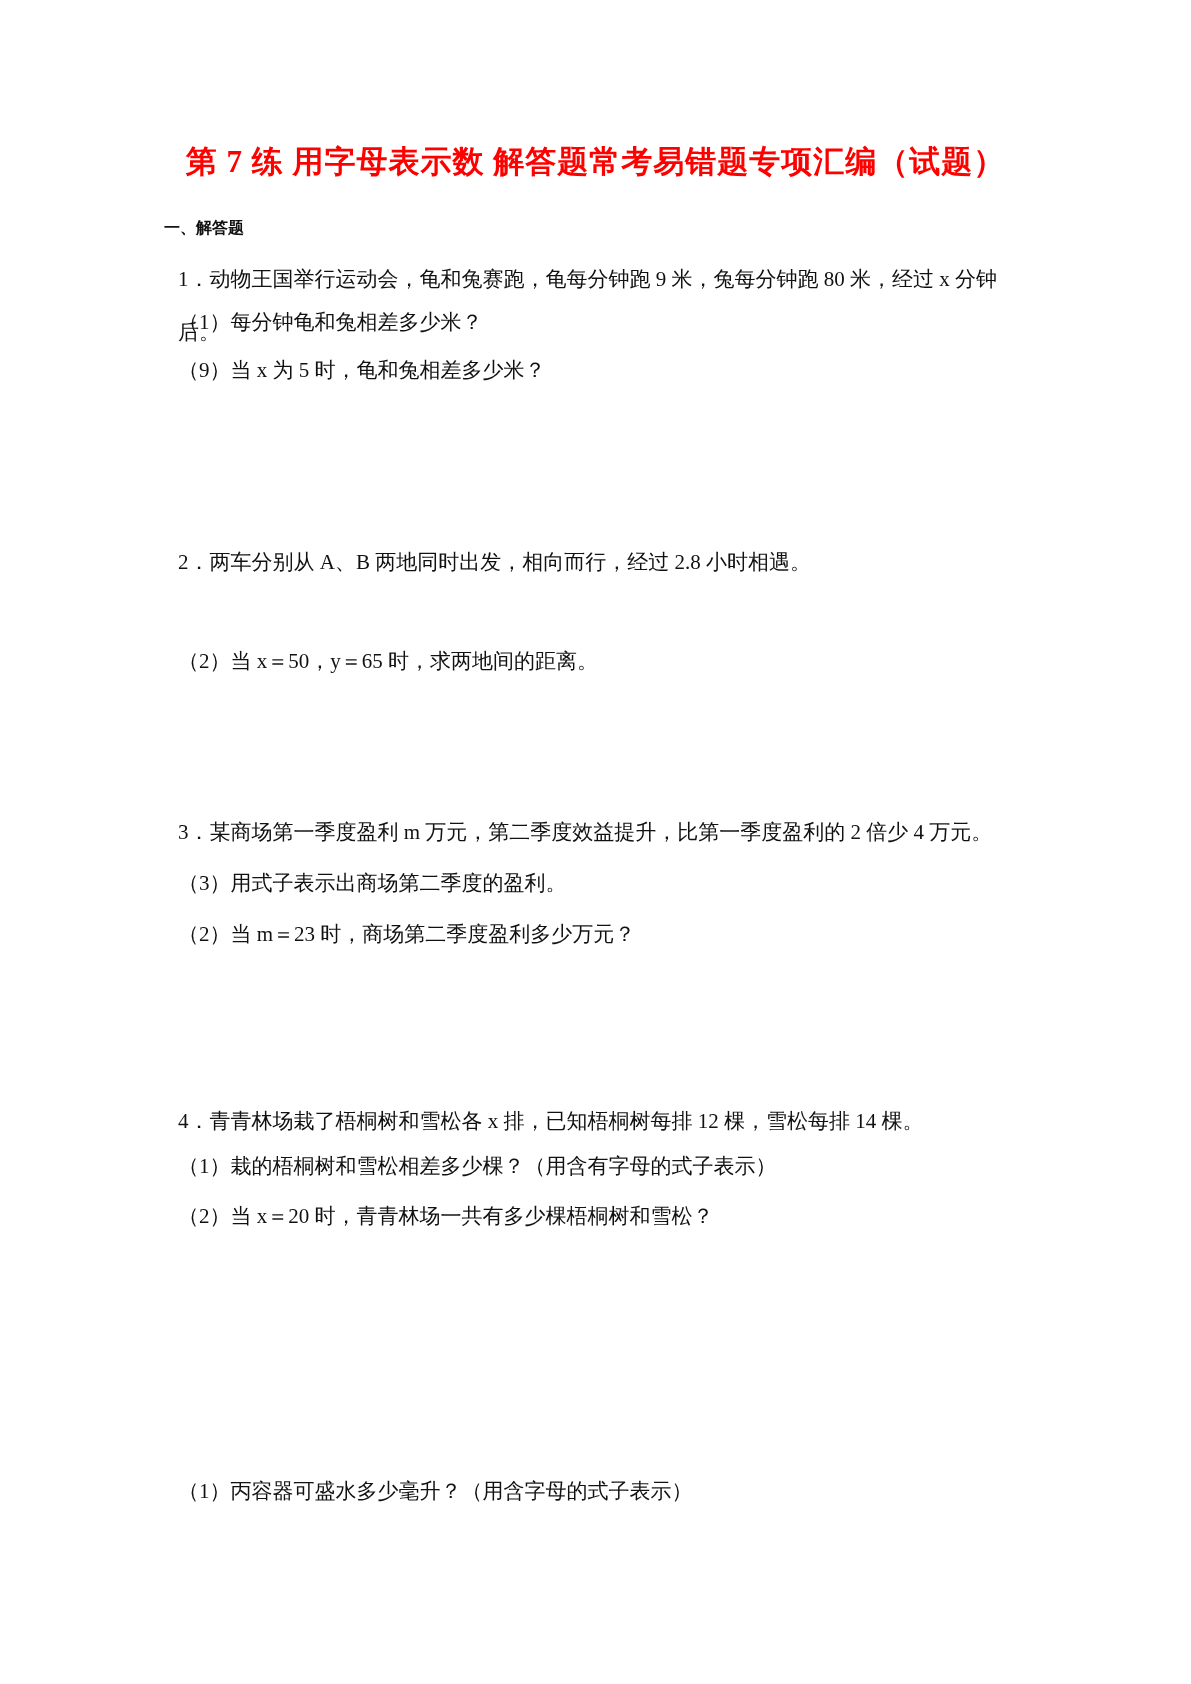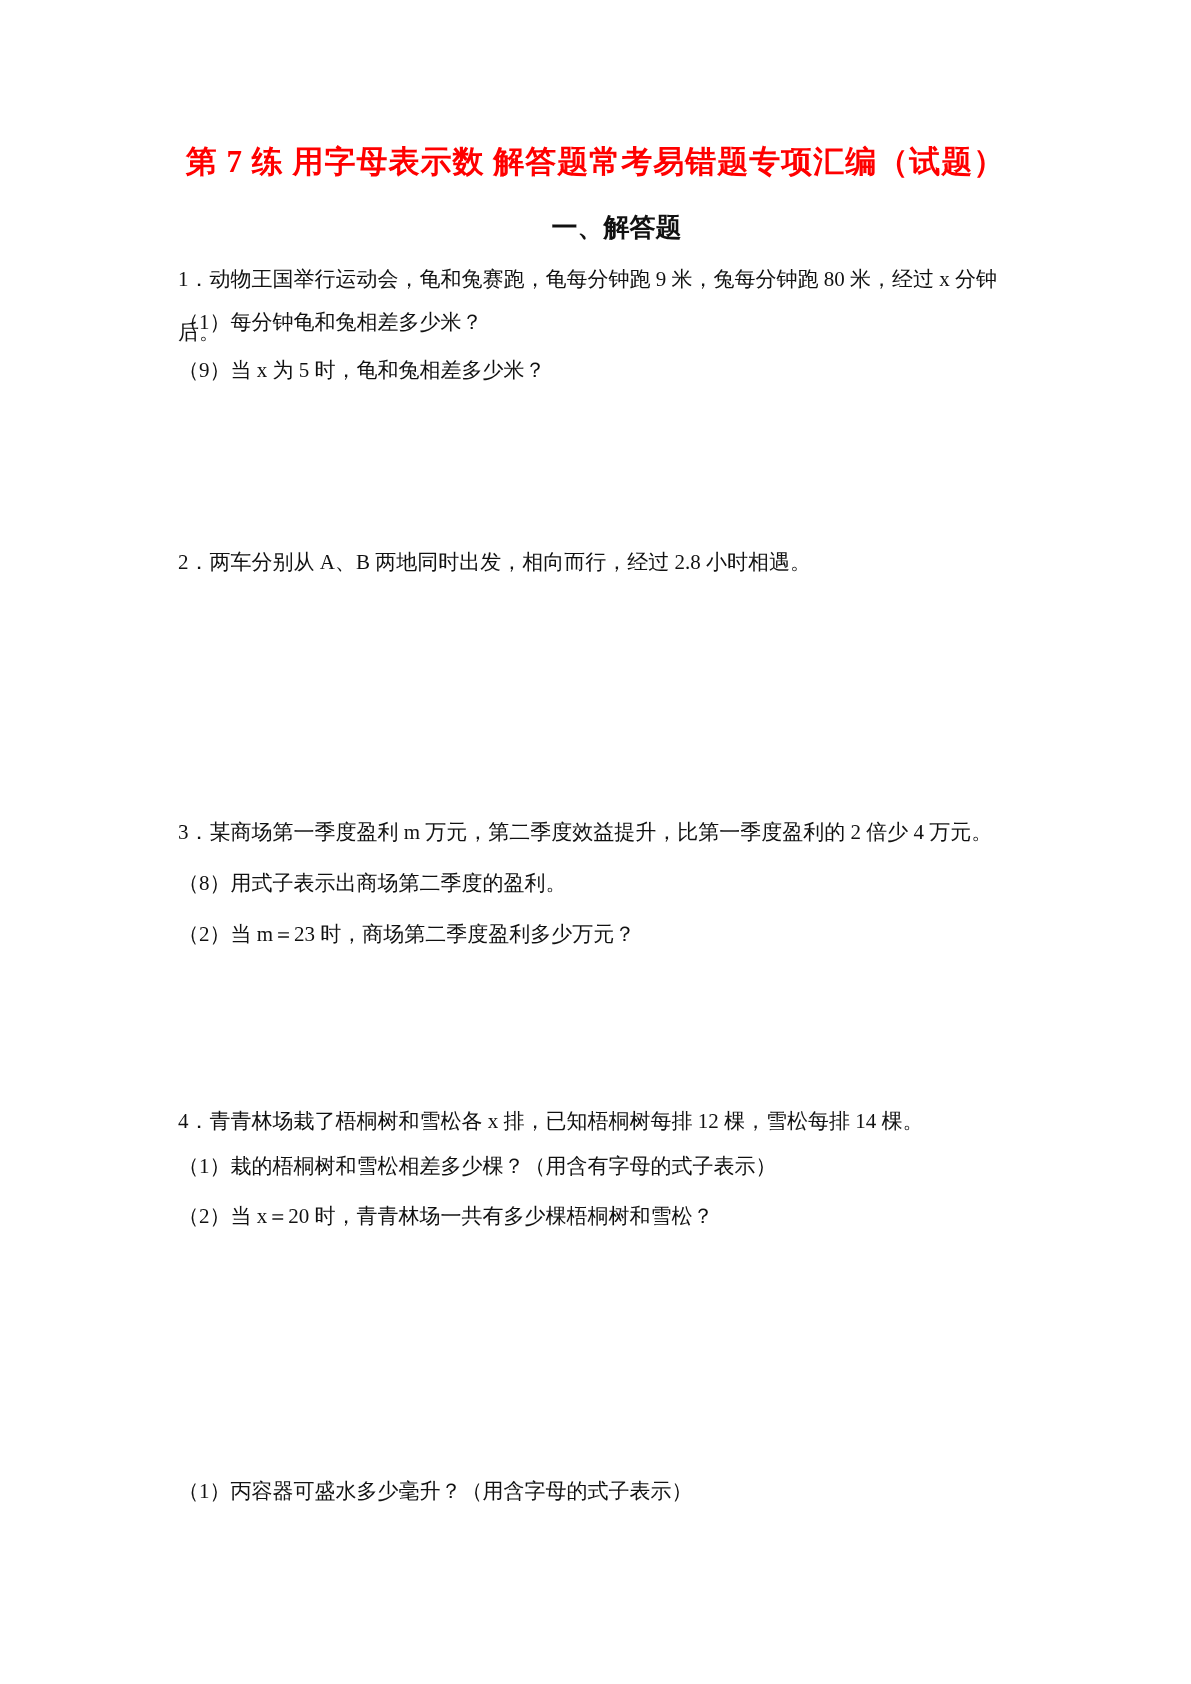--- a/index.html
+++ b/index.html
@@ -31,13 +31,12 @@
   }
   .section-heading {
     position: absolute;
-    left: 194px;
+    left: 164px;
     width: 845px;
     top: 214px;
-    font-size: 26px;
+    font-size: 16px;
     font-weight: bold;
     line-height: 28px;
-    text-align: center;
   }
   .line {
     position: absolute;

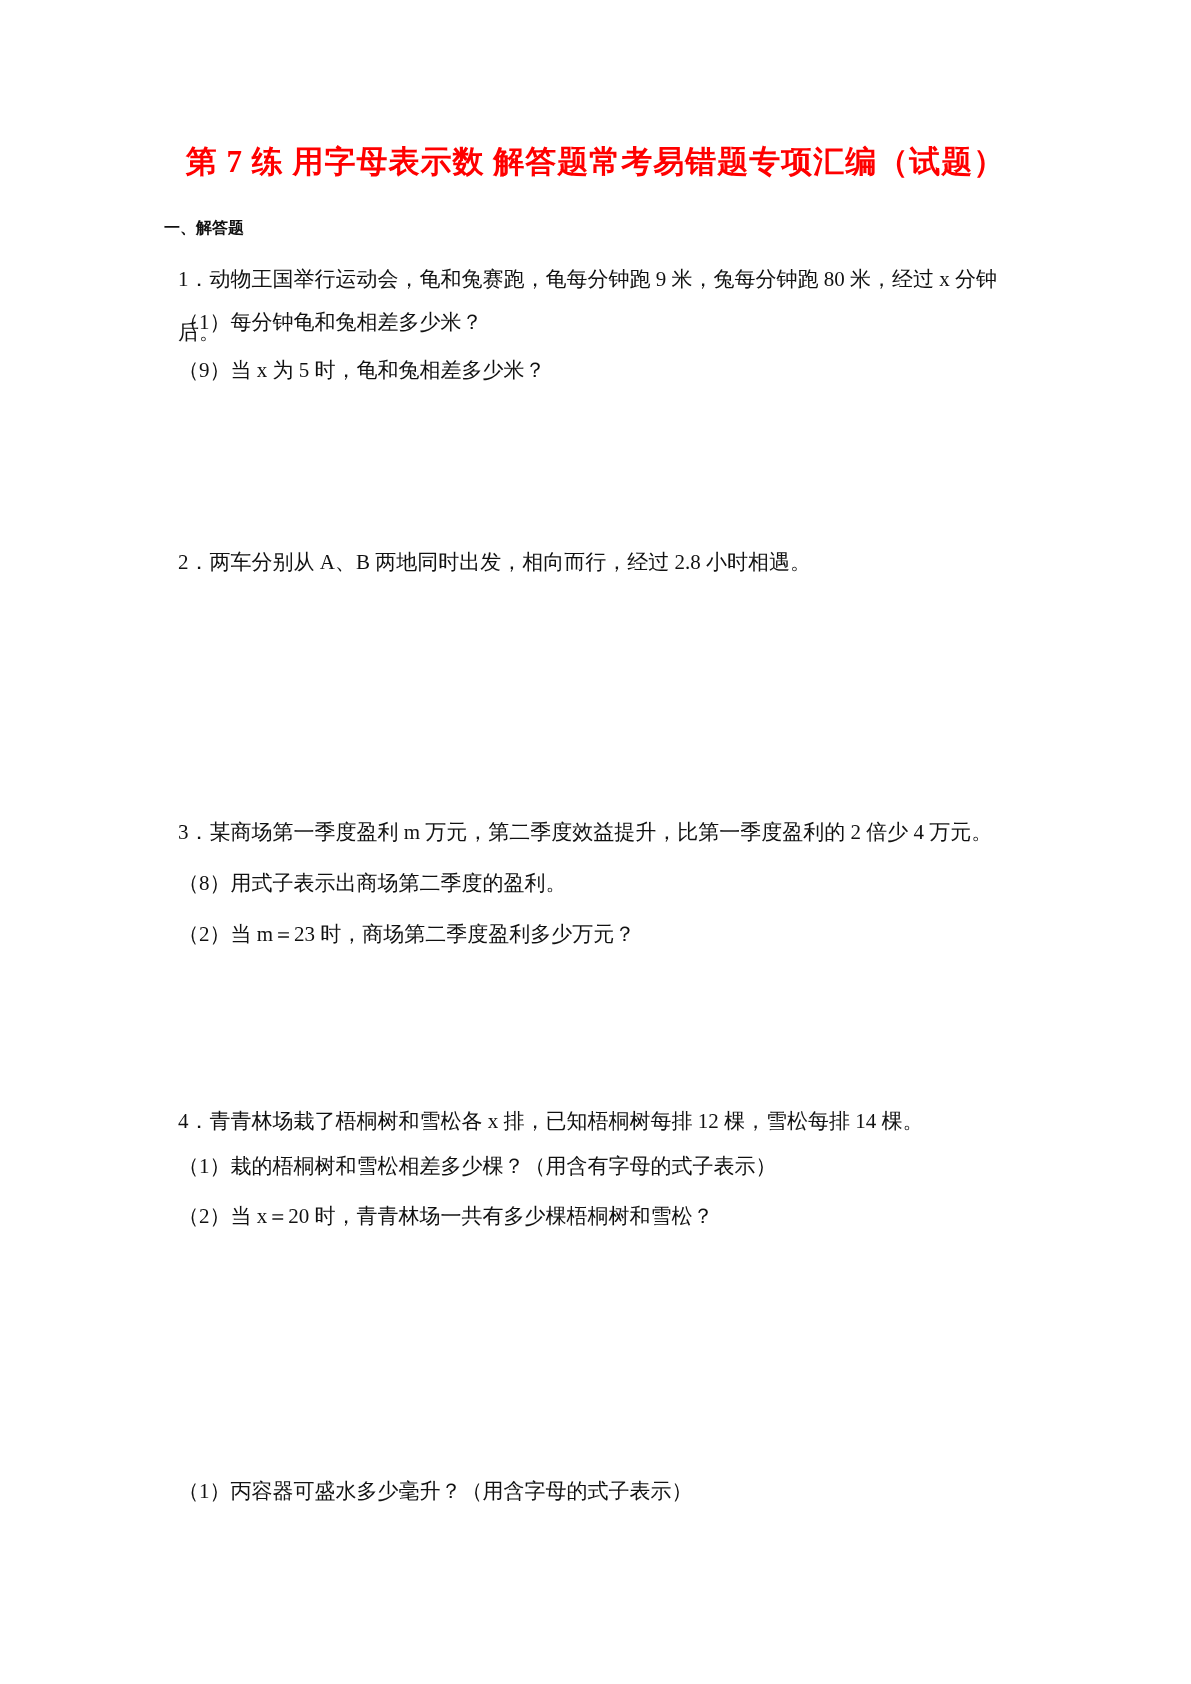--- a/index.html
+++ b/index.html
@@ -75,6 +75,7 @@
   <div class="line l-q1-p2">（9）当 x 为 5 时，龟和兔相差多少米？</div>
 
   <div class="line l-q2-stem">2．两车分别从 A、B 两地同时出发，相向而行，经过 2.8 小时相遇。</div>
+  <div class="line l-q2-p2">（2）当 x＝50，y＝65 时，求两地间的距离。</div>
 
   <div class="line l-q3-stem">3．某商场第一季度盈利 m 万元，第二季度效益提升，比第一季度盈利的 2 倍少 4 万元。</div>
   <div class="line l-q3-p1">（8）用式子表示出商场第二季度的盈利。</div>

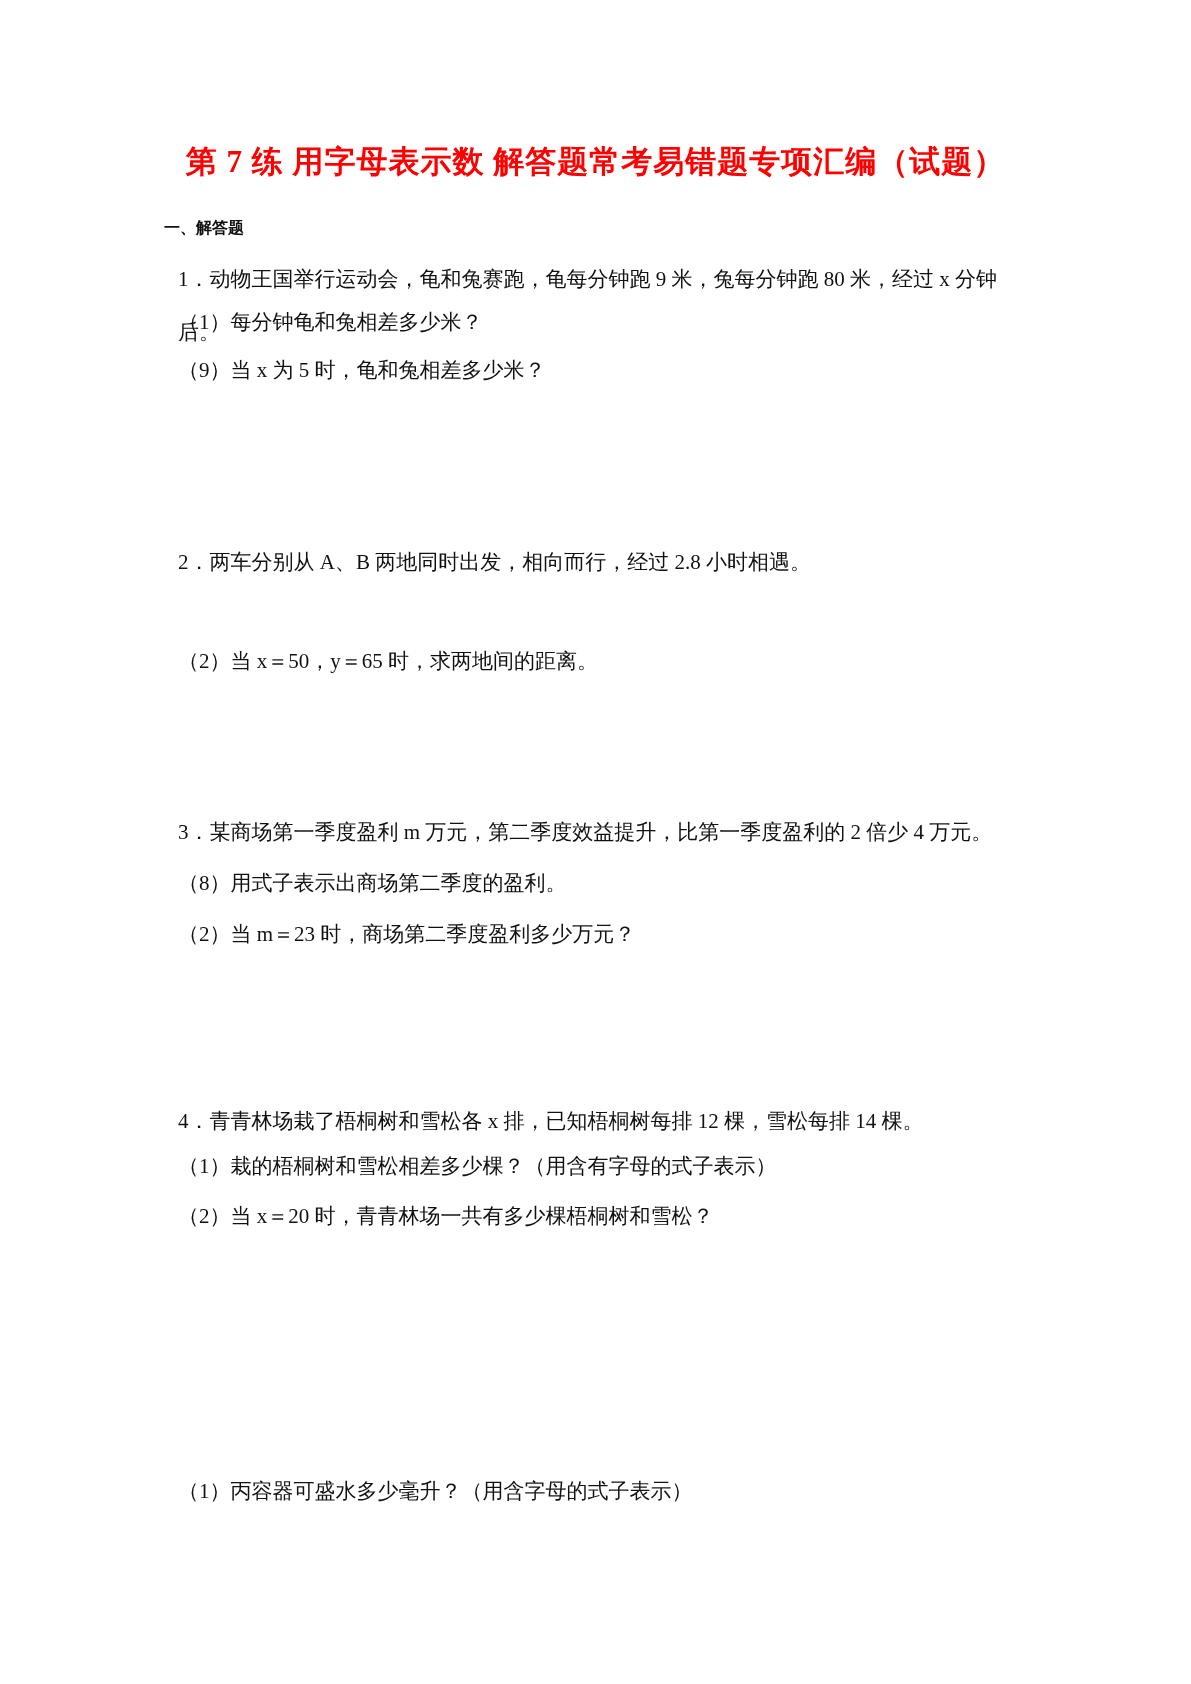--- a/index.html
+++ b/index.html
@@ -78,7 +78,7 @@
   <div class="line l-q2-p2">（2）当 x＝50，y＝65 时，求两地间的距离。</div>
 
   <div class="line l-q3-stem">3．某商场第一季度盈利 m 万元，第二季度效益提升，比第一季度盈利的 2 倍少 4 万元。</div>
-  <div class="line l-q3-p1">（8）用式子表示出商场第二季度的盈利。</div>
+  <div class="line l-q3-p1">（3）用式子表示出商场第二季度的盈利。</div>
   <div class="line l-q3-p2">（2）当 m＝23 时，商场第二季度盈利多少万元？</div>
 
   <div class="line l-q4-stem">4．青青林场栽了梧桐树和雪松各 x 排，已知梧桐树每排 12 棵，雪松每排 14 棵。</div>

